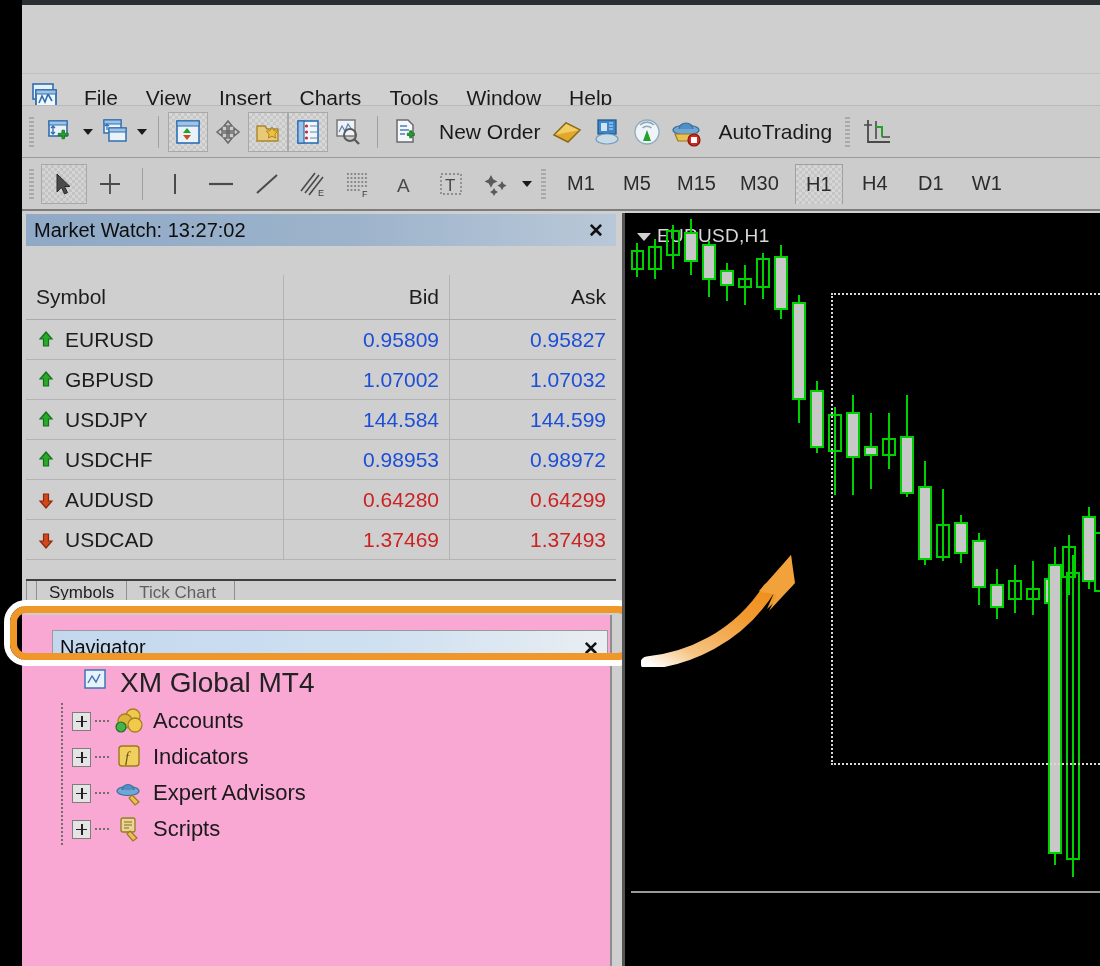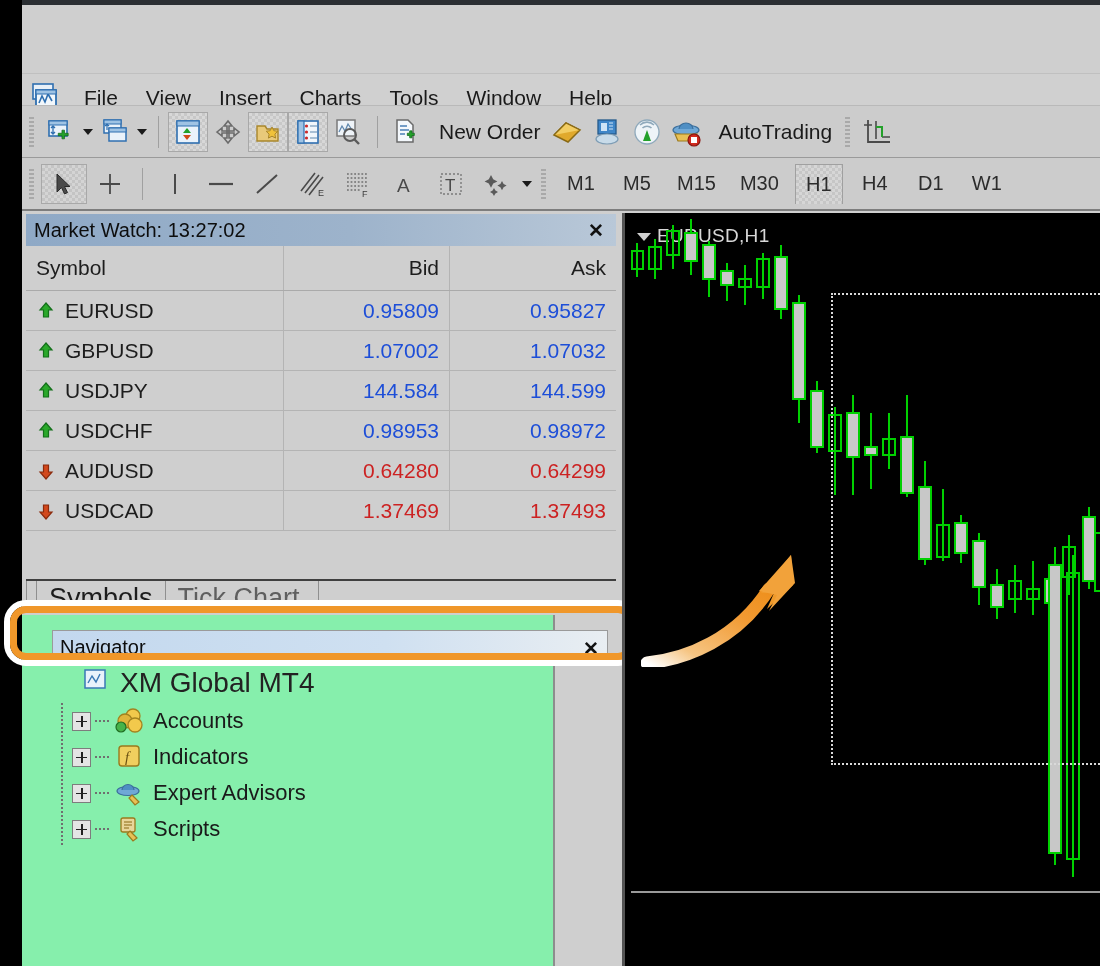--- a/index.html
+++ b/index.html
@@ -74,7 +74,7 @@
 
   .mw-table { position: absolute; left: 4px; top: 33px; width: 590px; }
   .mw-row { display: flex; height: 40px; border-bottom: 1px solid #b4b4b4; }
-  .mw-row.head { height: 45px; border-bottom: 1px solid #aaa; }
+  .mw-row.head { height: 45px; border-bottom: 1px solid #aaa; margin-top: 29px; }
   .mw-c1 { width: 258px; display: flex; align-items: center; padding-left: 10px;
     border-right: 1px solid #b4b4b4; font-size: 21px; color: #1d1d1d; }
   .mw-c2, .mw-c3 { width: 166px; display: flex; align-items: center; justify-content: flex-end;

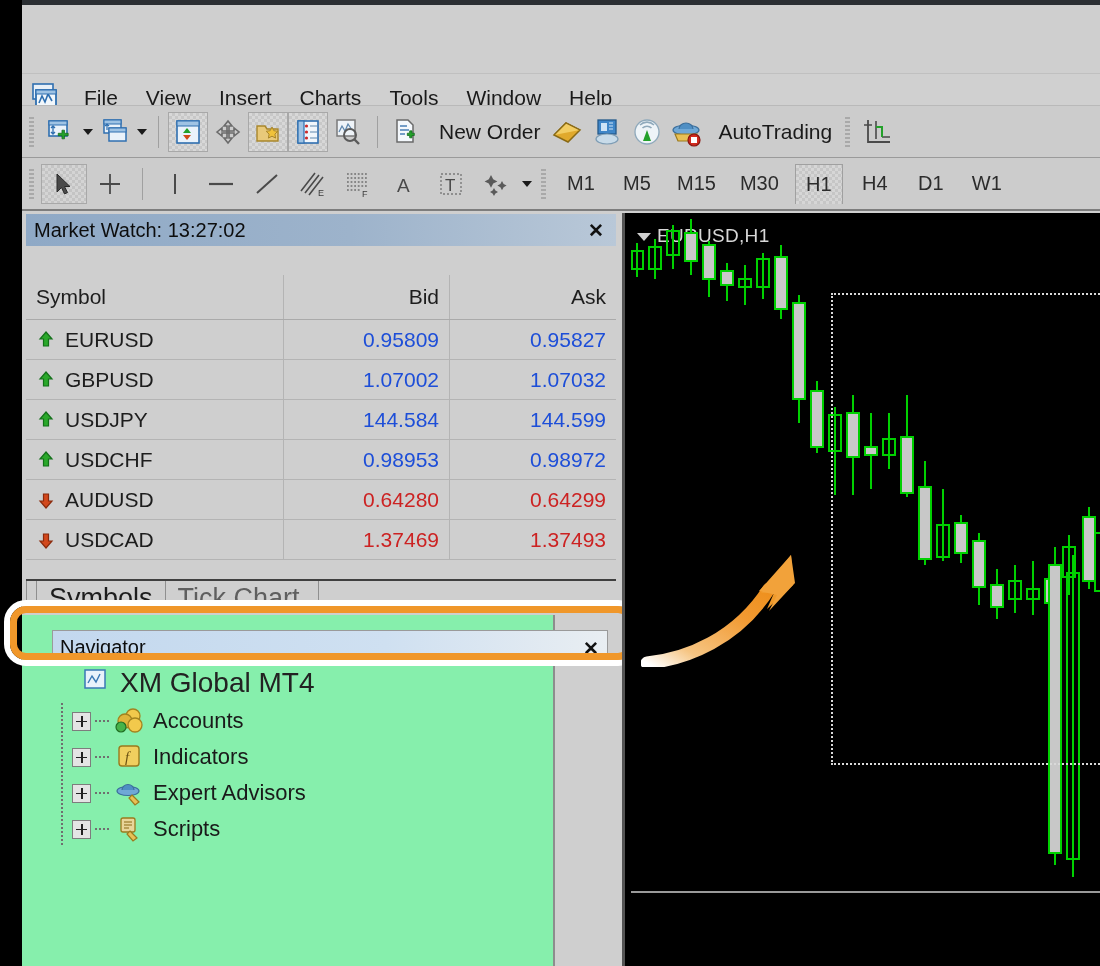--- a/index.html
+++ b/index.html
@@ -89,7 +89,7 @@
   .mw-tabs { position: absolute; left: 4px; top: 366px; width: 590px; height: 36px;
     border-top: 2px solid #3f3f3f; display: flex; align-items: flex-start; }
   .mw-tabspacer { width: 10px; height: 30px; border-left: 1px solid #8f8f8f; }
-  .mw-tab { font-size: 27px; padding: 2px 12px 0 12px; color: #1d1d1d; white-space: nowrap;
+  .mw-tab { font-size: 17px; padding: 2px 12px 0 12px; color: #1d1d1d; white-space: nowrap;
     border-left: 1px solid #8f8f8f; height: 30px; }
   .mw-tab.inactive { color: #5f5f5f; }
   .mw-tab-end { width: 2px; height: 26px; border-left: 1px solid #8f8f8f; margin-left: 6px; }

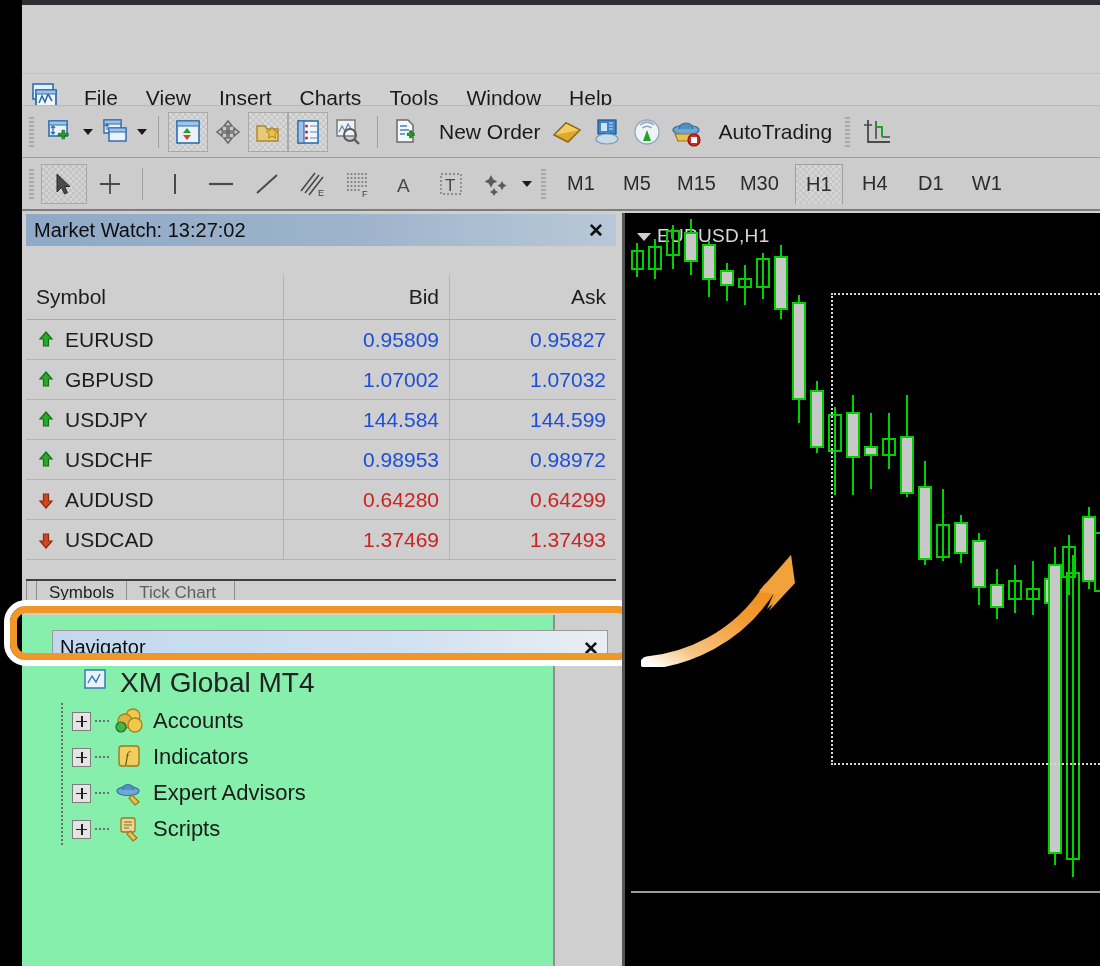--- a/index.html
+++ b/index.html
@@ -95,8 +95,8 @@
   .mw-tab-end { width: 2px; height: 26px; border-left: 1px solid #8f8f8f; margin-left: 6px; }
 
   
-  .nav-panel { position: absolute; left: 22px; top: 615px; width: 533px; height: 351px;
-    background: #86efac; border-right: 2px solid #8d8d8d; }
+  .nav-panel { position: absolute; left: 22px; top: 615px; width: 590px; height: 351px;
+    background: #f9a8d4; border-right: 2px solid #8d8d8d; }
   .nav-title { position: absolute; left: 30px; top: 15px; width: 556px; height: 35px;
     background: linear-gradient(to right, #c3d8ee 0%, #cfe0f1 60%, #e9eef2 100%);
     border: 1px solid #9a9a9a; display: flex; align-items: center; }

